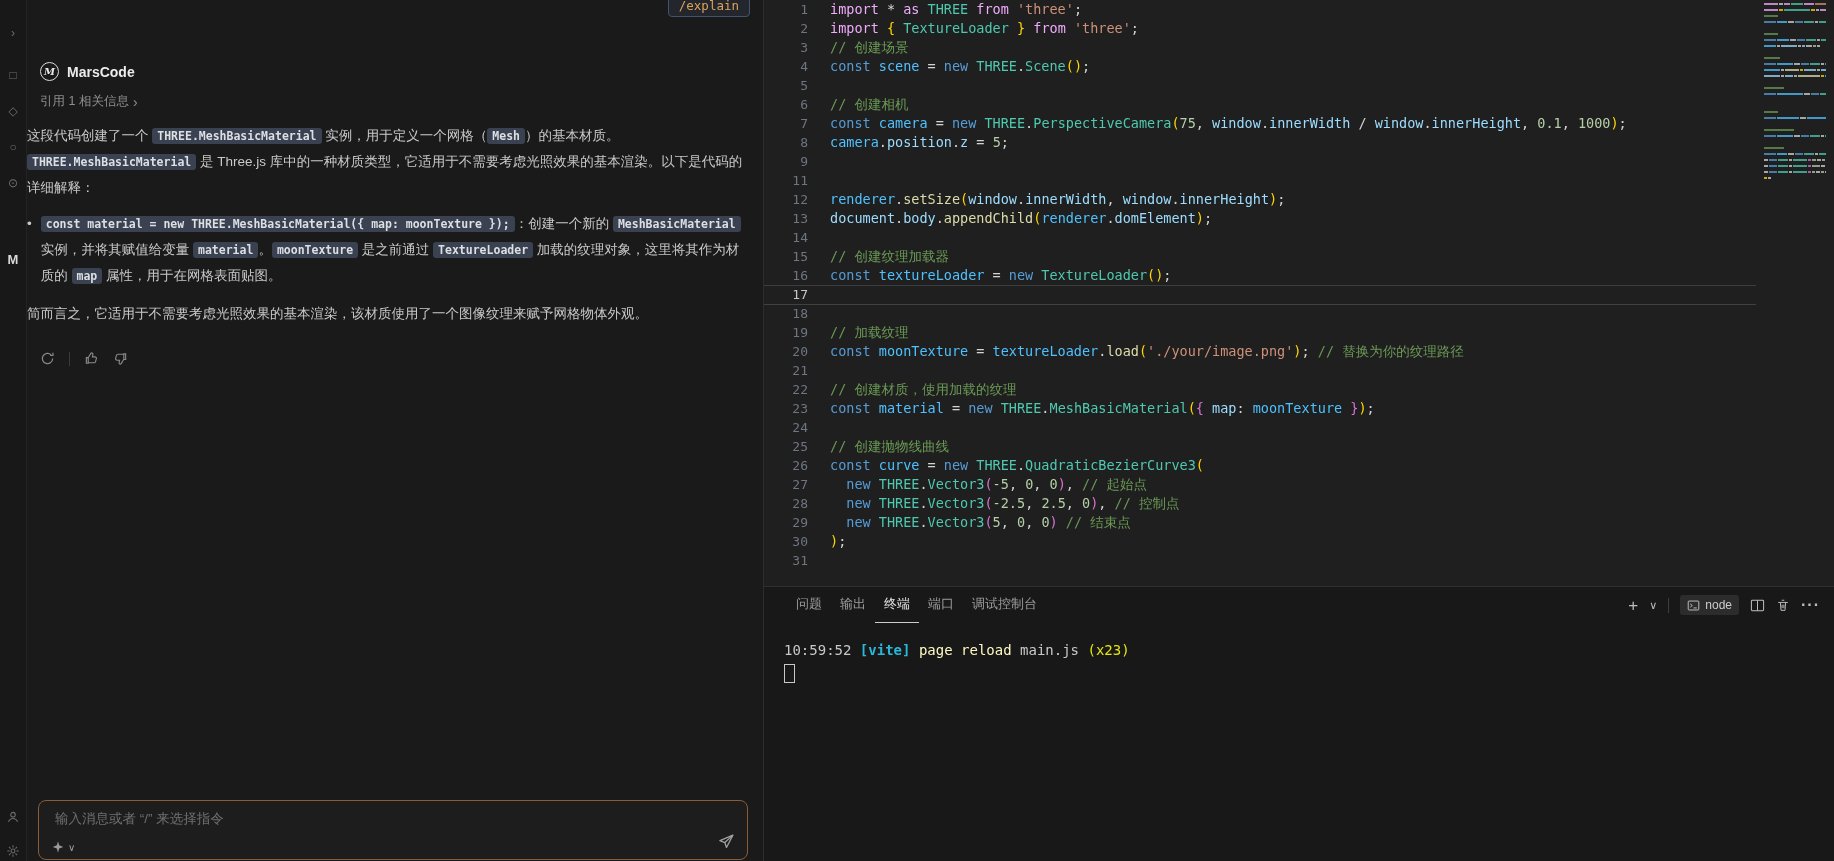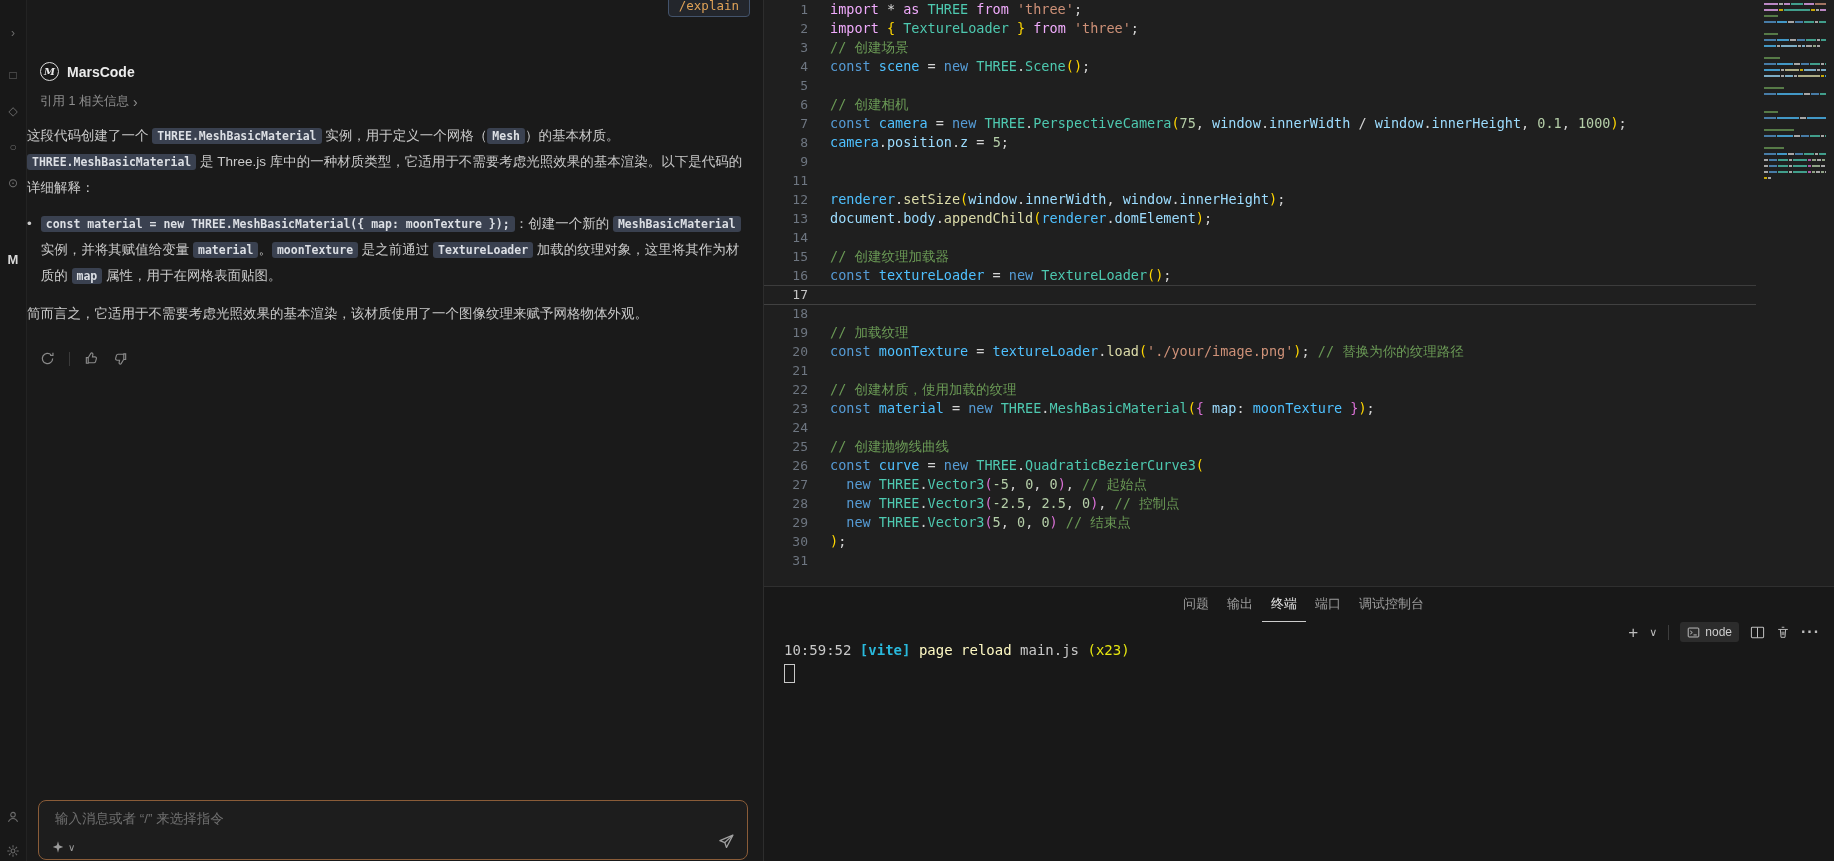--- a/index.html
+++ b/index.html
@@ -58,7 +58,7 @@
 
   
   .panel{position:absolute;left:0;bottom:0;width:100%;height:275px;background:#181818;border-top:1px solid #2f2f2f;box-sizing:border-box;}
-  .panel-header{display:flex;align-items:center;height:36px;padding:0 14px 0 23px;flex-direction:column;}
+  .panel-header{display:flex;align-items:center;height:36px;padding:0 14px 0 23px;}
   .panel-tabs{display:flex;height:100%;}
   .panel-tab{padding:0 9px;line-height:34px;font-size:13px;color:#9d9d9d;cursor:pointer;box-sizing:border-box;}
   .panel-tab.active{color:#e5e5e5;border-bottom:1px solid #cccccc;}

